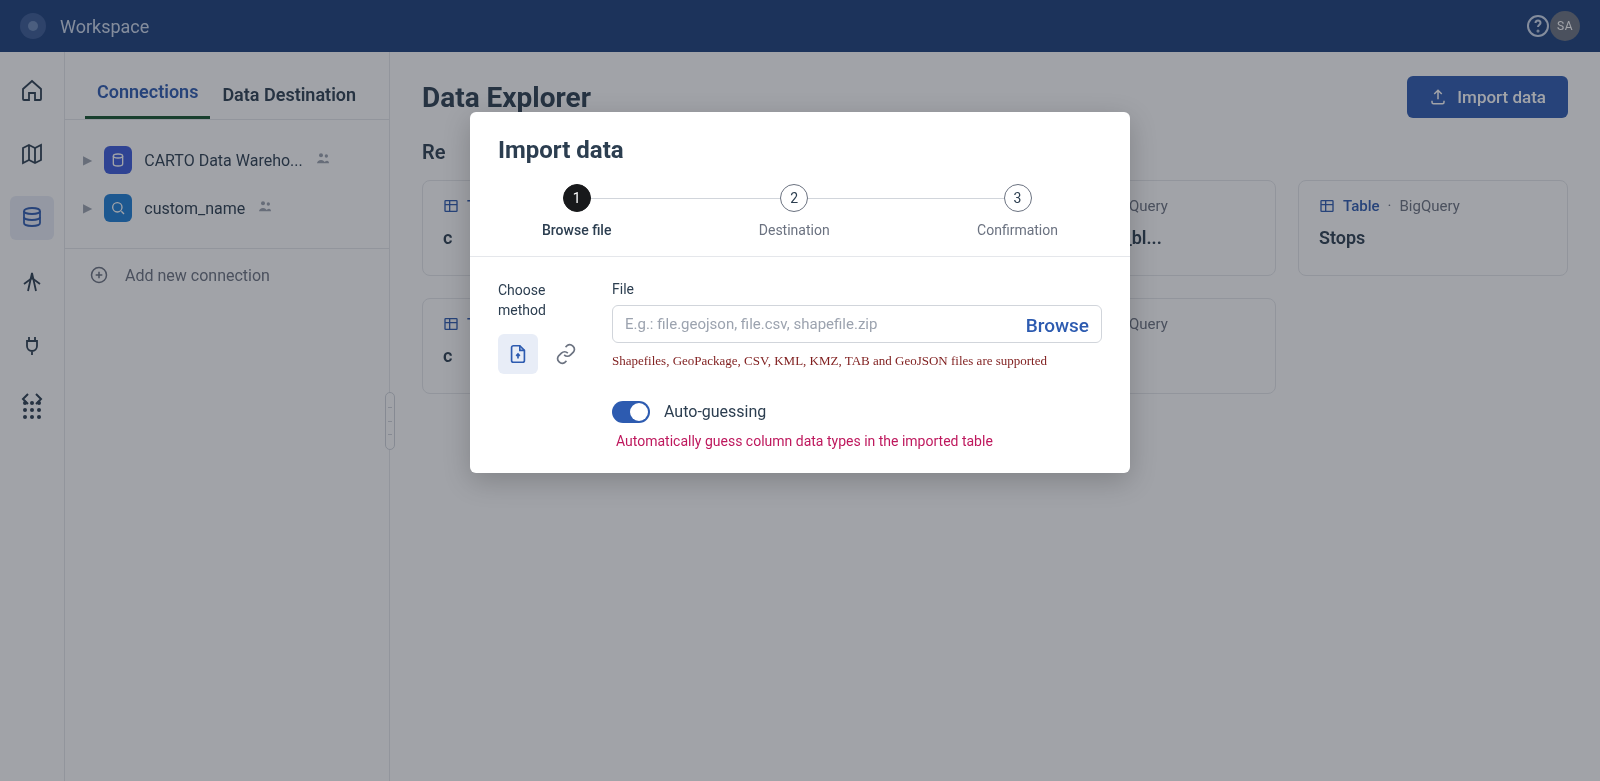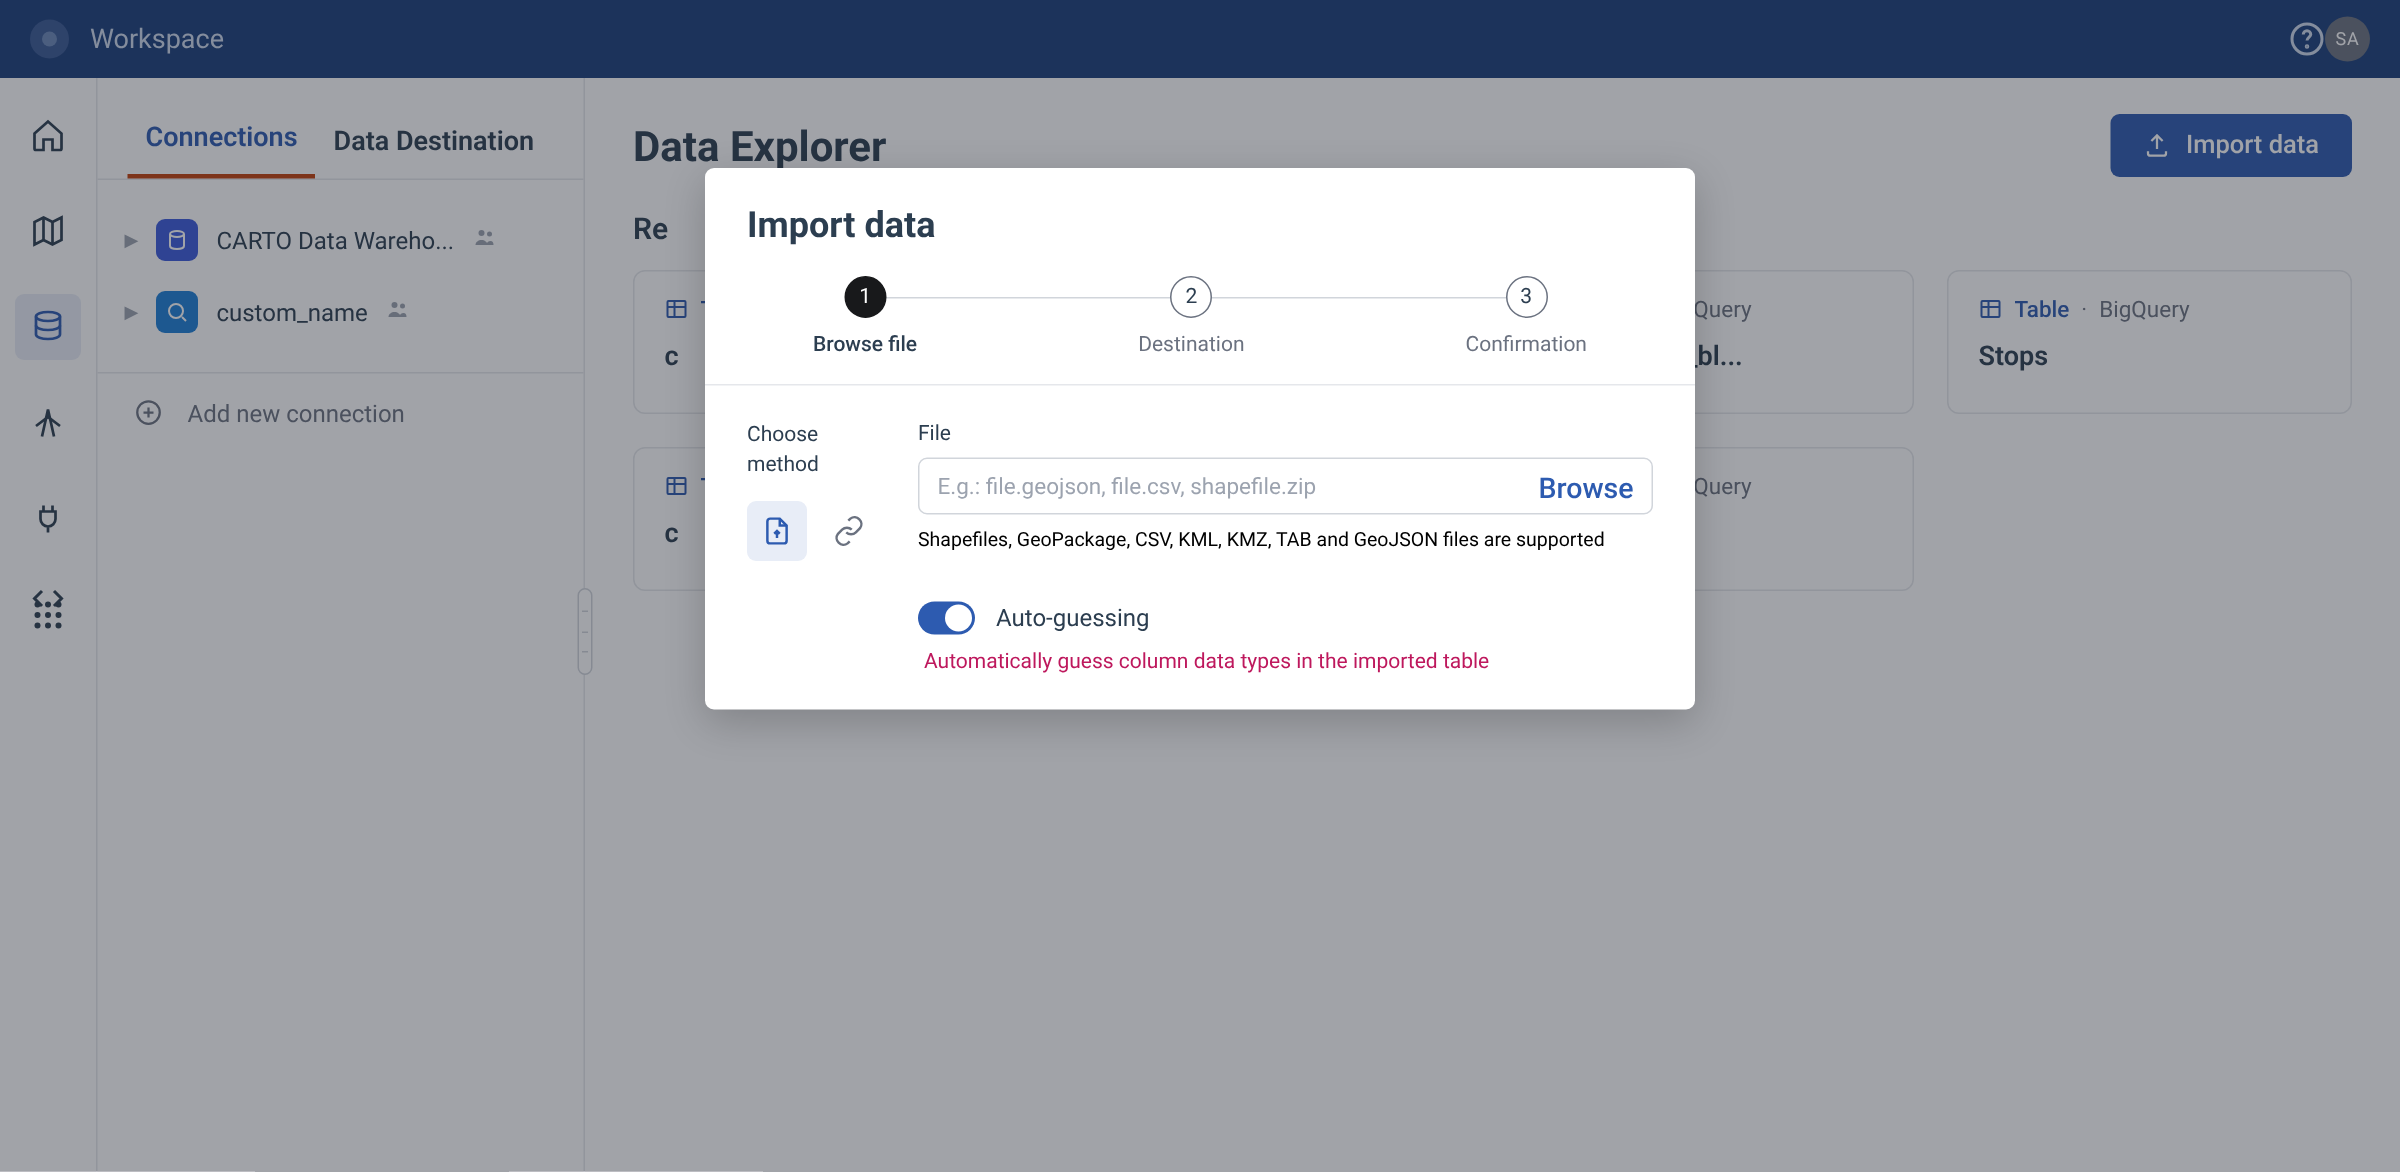--- a/index.html
+++ b/index.html
@@ -25,7 +25,7 @@
 .sidepanel { width: 340px; border-right: 1px solid #e5e7eb; position: relative;}
 .tabs { display: flex; border-bottom: 1px solid #e5e7eb; padding: 0 20px; height: 68px; align-items:flex-end;}
 .tab { font-size: 18px; font-weight:600; padding: 14px 12px; color: #2c3e50; cursor: pointer; }
-.tab.active { color: #2d5bb0; border-bottom: 3px solid #c2410c; text-align: center; }
+.tab.active { color: #2d5bb0; border-bottom: 3px solid #14532d; text-align: center; }
 .conn-list { padding: 16px 14px; }
 .conn-item { display:flex; align-items:center; gap:12px; padding: 10px 4px; font-size:16px; color:#2c3e50;}
 .conn-caret { color:#9ca3af; font-size:12px;}

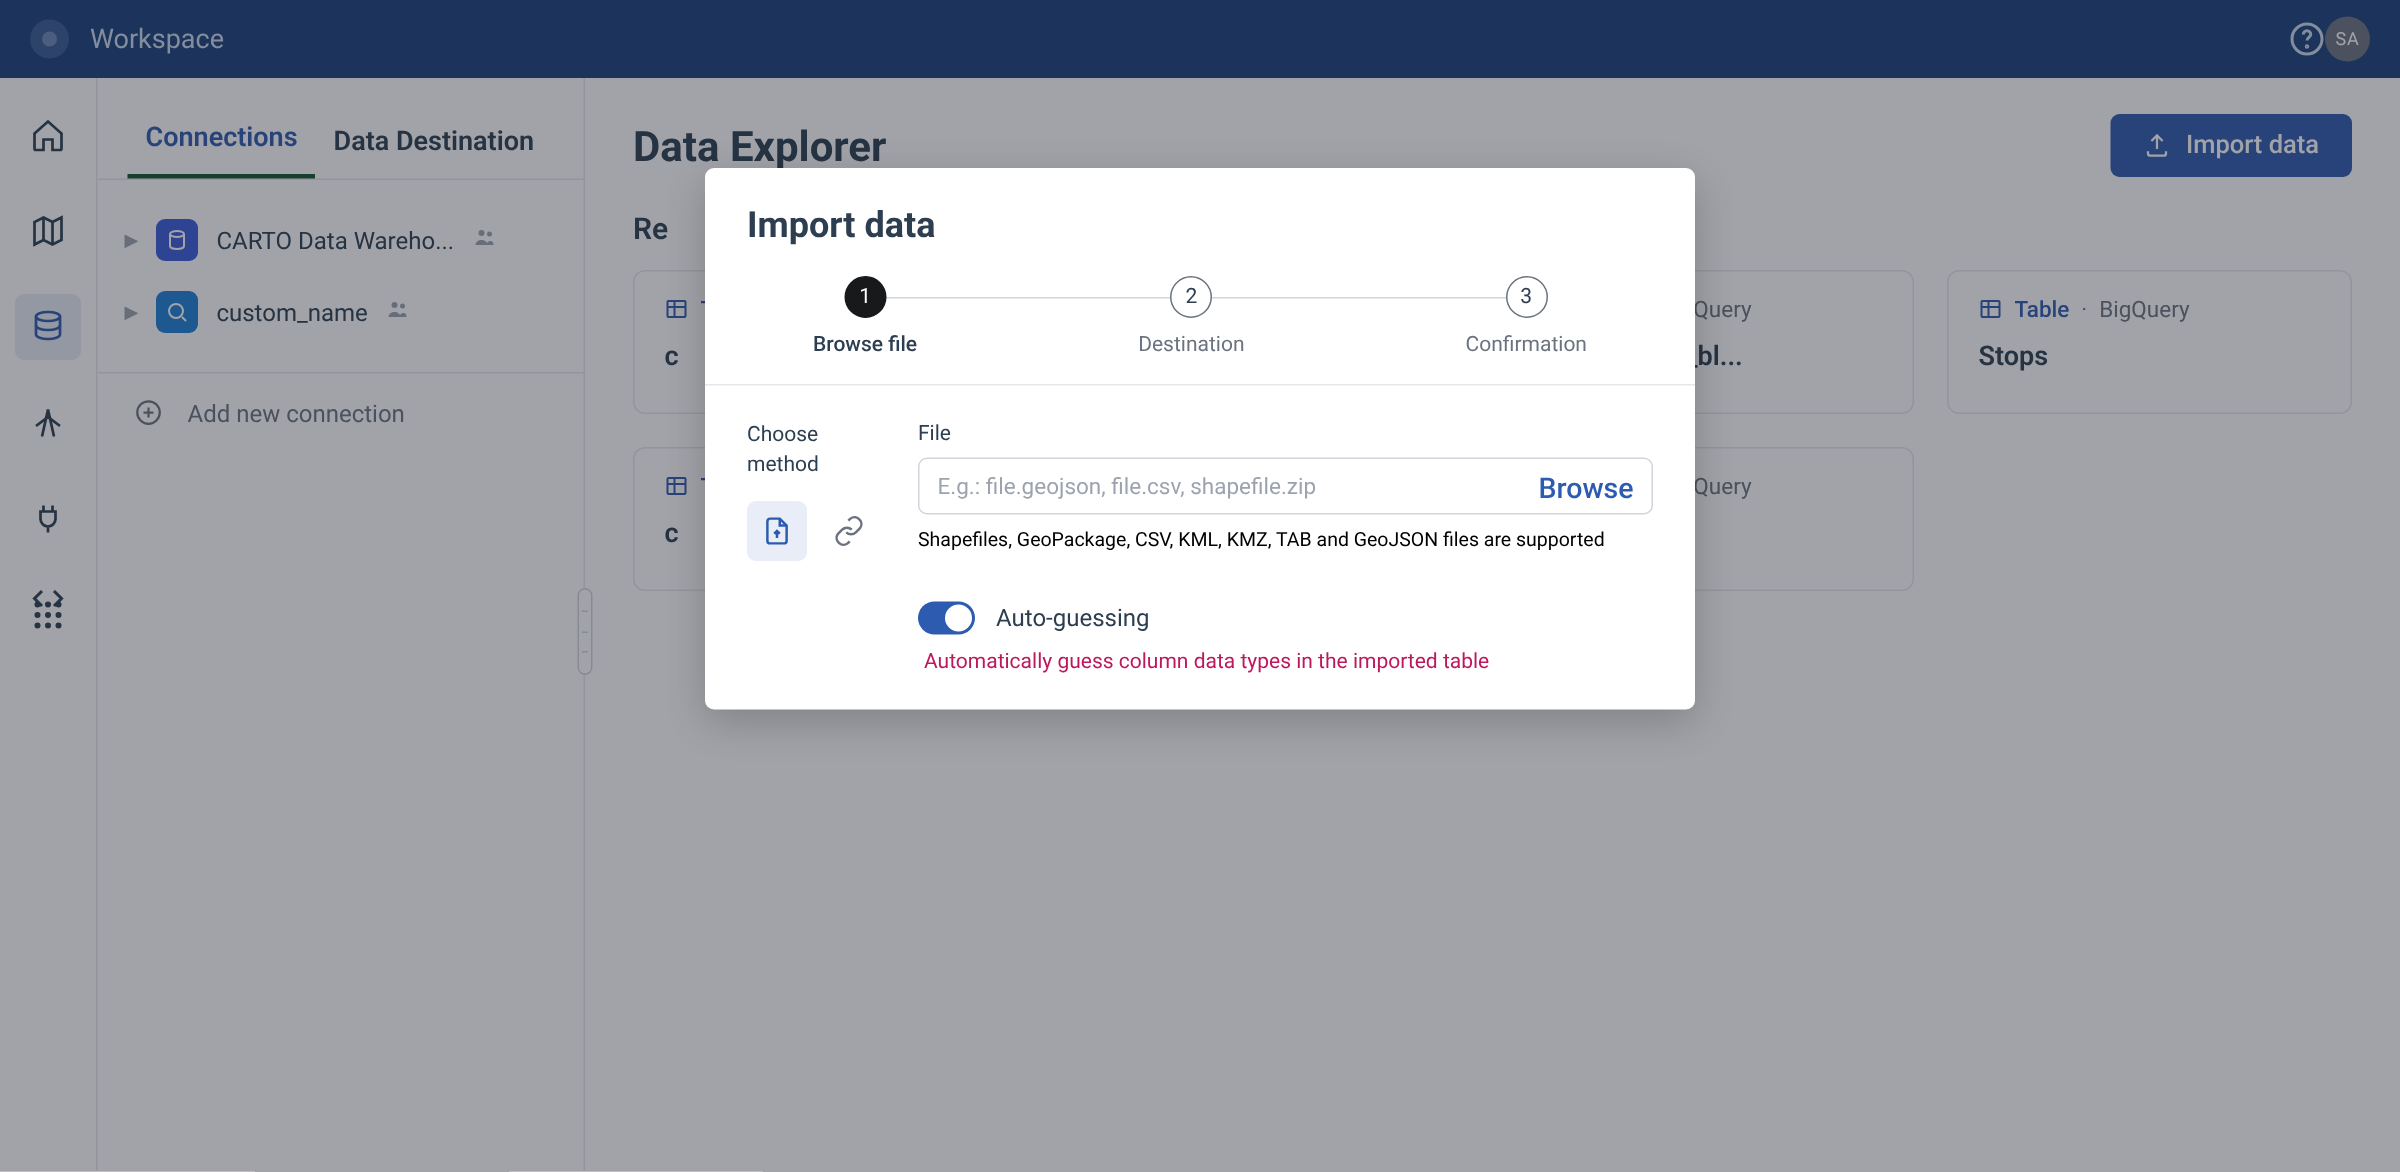--- a/index.html
+++ b/index.html
@@ -76,7 +76,7 @@
 .file-input{border:none;outline:none;width:100%;font-size:15px;color:#2c3e50;background:transparent;}
 .file-input::placeholder{color:#9ca3af;}
 .browse{position:absolute;right:12px;top:8px;color:#2d5bb0;font-size:19px;font-weight:500;}
-.file-hint{font-size:13px;color:#000000;margin-top:8px;line-height:1.5;max-width:460px;}
+.file-hint{font-size:13px;color:#7f1d1d;margin-top:8px;line-height:1.5;max-width:460px;font-family:Liberation Serif, serif;}
 .toggle-row{margin-top:30px;display:flex;align-items:center;gap:14px;}
 .toggle{width:38px;height:22px;border-radius:11px;background:#2d5bb0;position:relative;}
 .toggle::after{content:"";position:absolute;right:2px;top:2px;width:18px;height:18px;border-radius:50%;background:#fff;}

